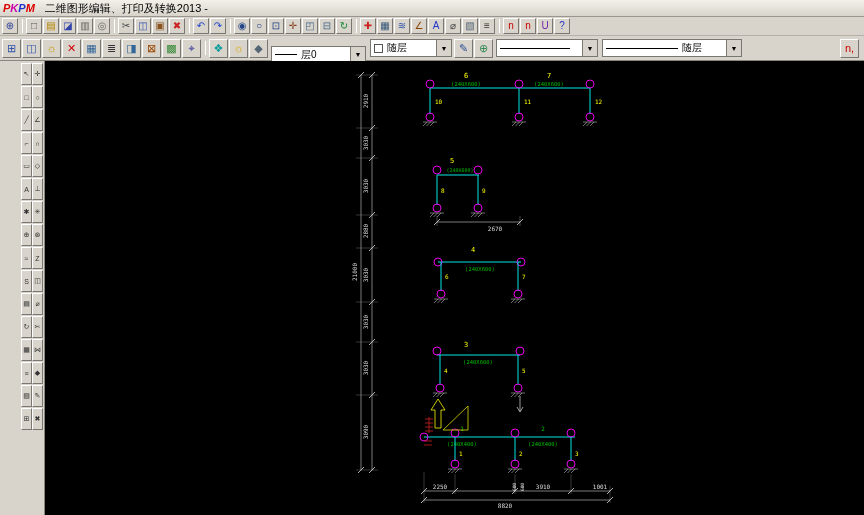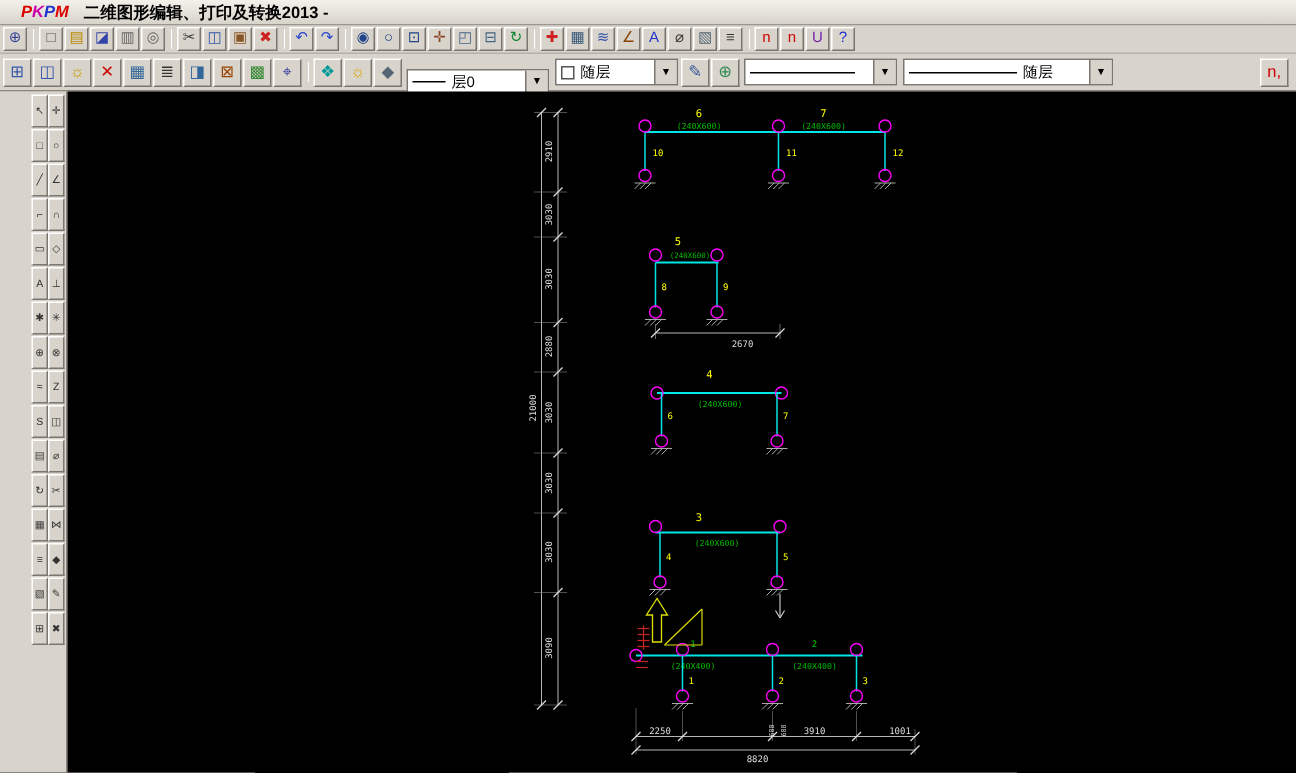--- a/index.html
+++ b/index.html
@@ -10,7 +10,7 @@
   
   .titlebar { height:17px; display:flex; align-items:center;
     background:linear-gradient(#f2f1ea,#d8d4cb); border-bottom:1px solid #9a968f;
-    font-size:11px; padding-left:14px; white-space:nowrap;text-align:right; }
+    font-size:11px; padding-left:3px; white-space:nowrap;text-align:right; }
   .logo { font-weight:bold; font-style:italic; letter-spacing:0; margin-right:10px; }
   .title-text { font-weight:bold; color:#000; margin-right:40px; }
   .menubar { display:flex; list-style:none; }

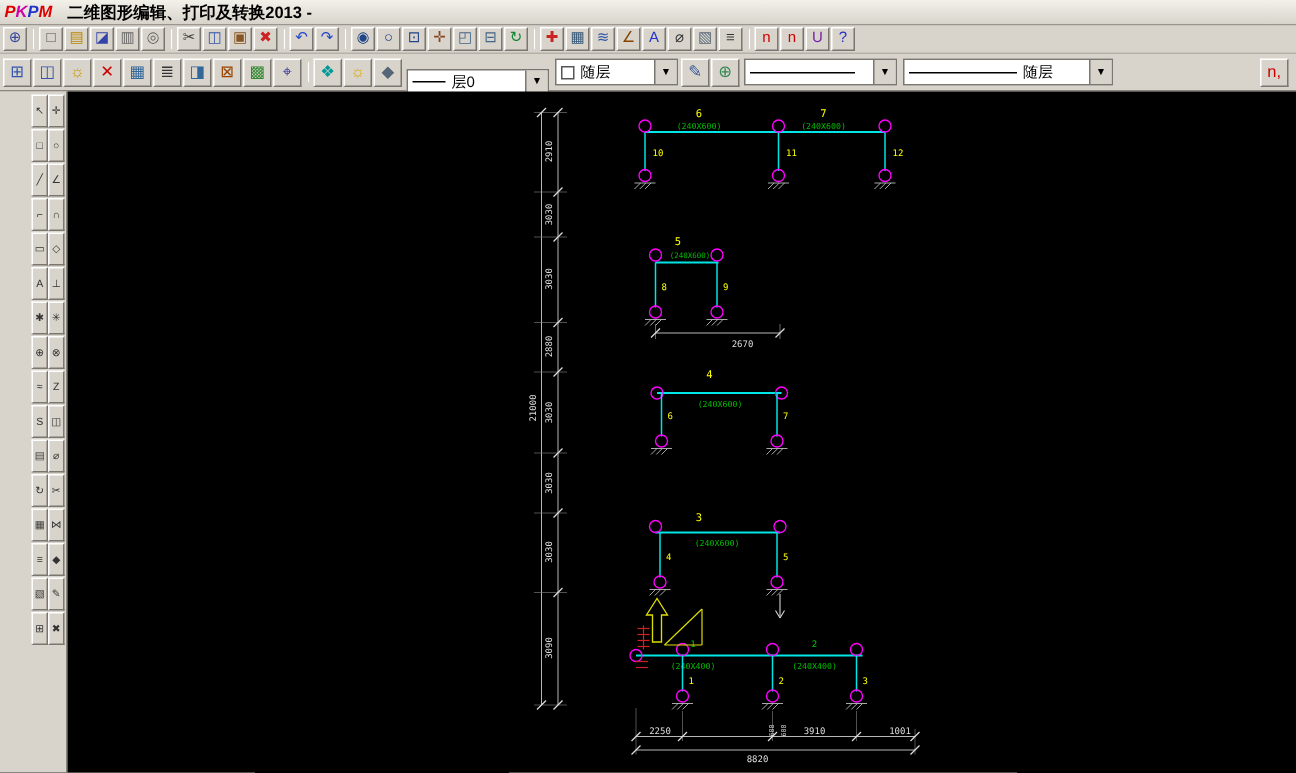--- a/index.html
+++ b/index.html
@@ -12,7 +12,7 @@
     background:linear-gradient(#f2f1ea,#d8d4cb); border-bottom:1px solid #9a968f;
     font-size:11px; padding-left:3px; white-space:nowrap;text-align:right; }
   .logo { font-weight:bold; font-style:italic; letter-spacing:0; margin-right:10px; }
-  .title-text { font-weight:bold; color:#000; margin-right:40px; }
+  .title-text { font-weight:normal; color:#000; margin-right:40px; }
   .menubar { display:flex; list-style:none; }
   .menubar li { padding:1px 7px; cursor:default; }
 

